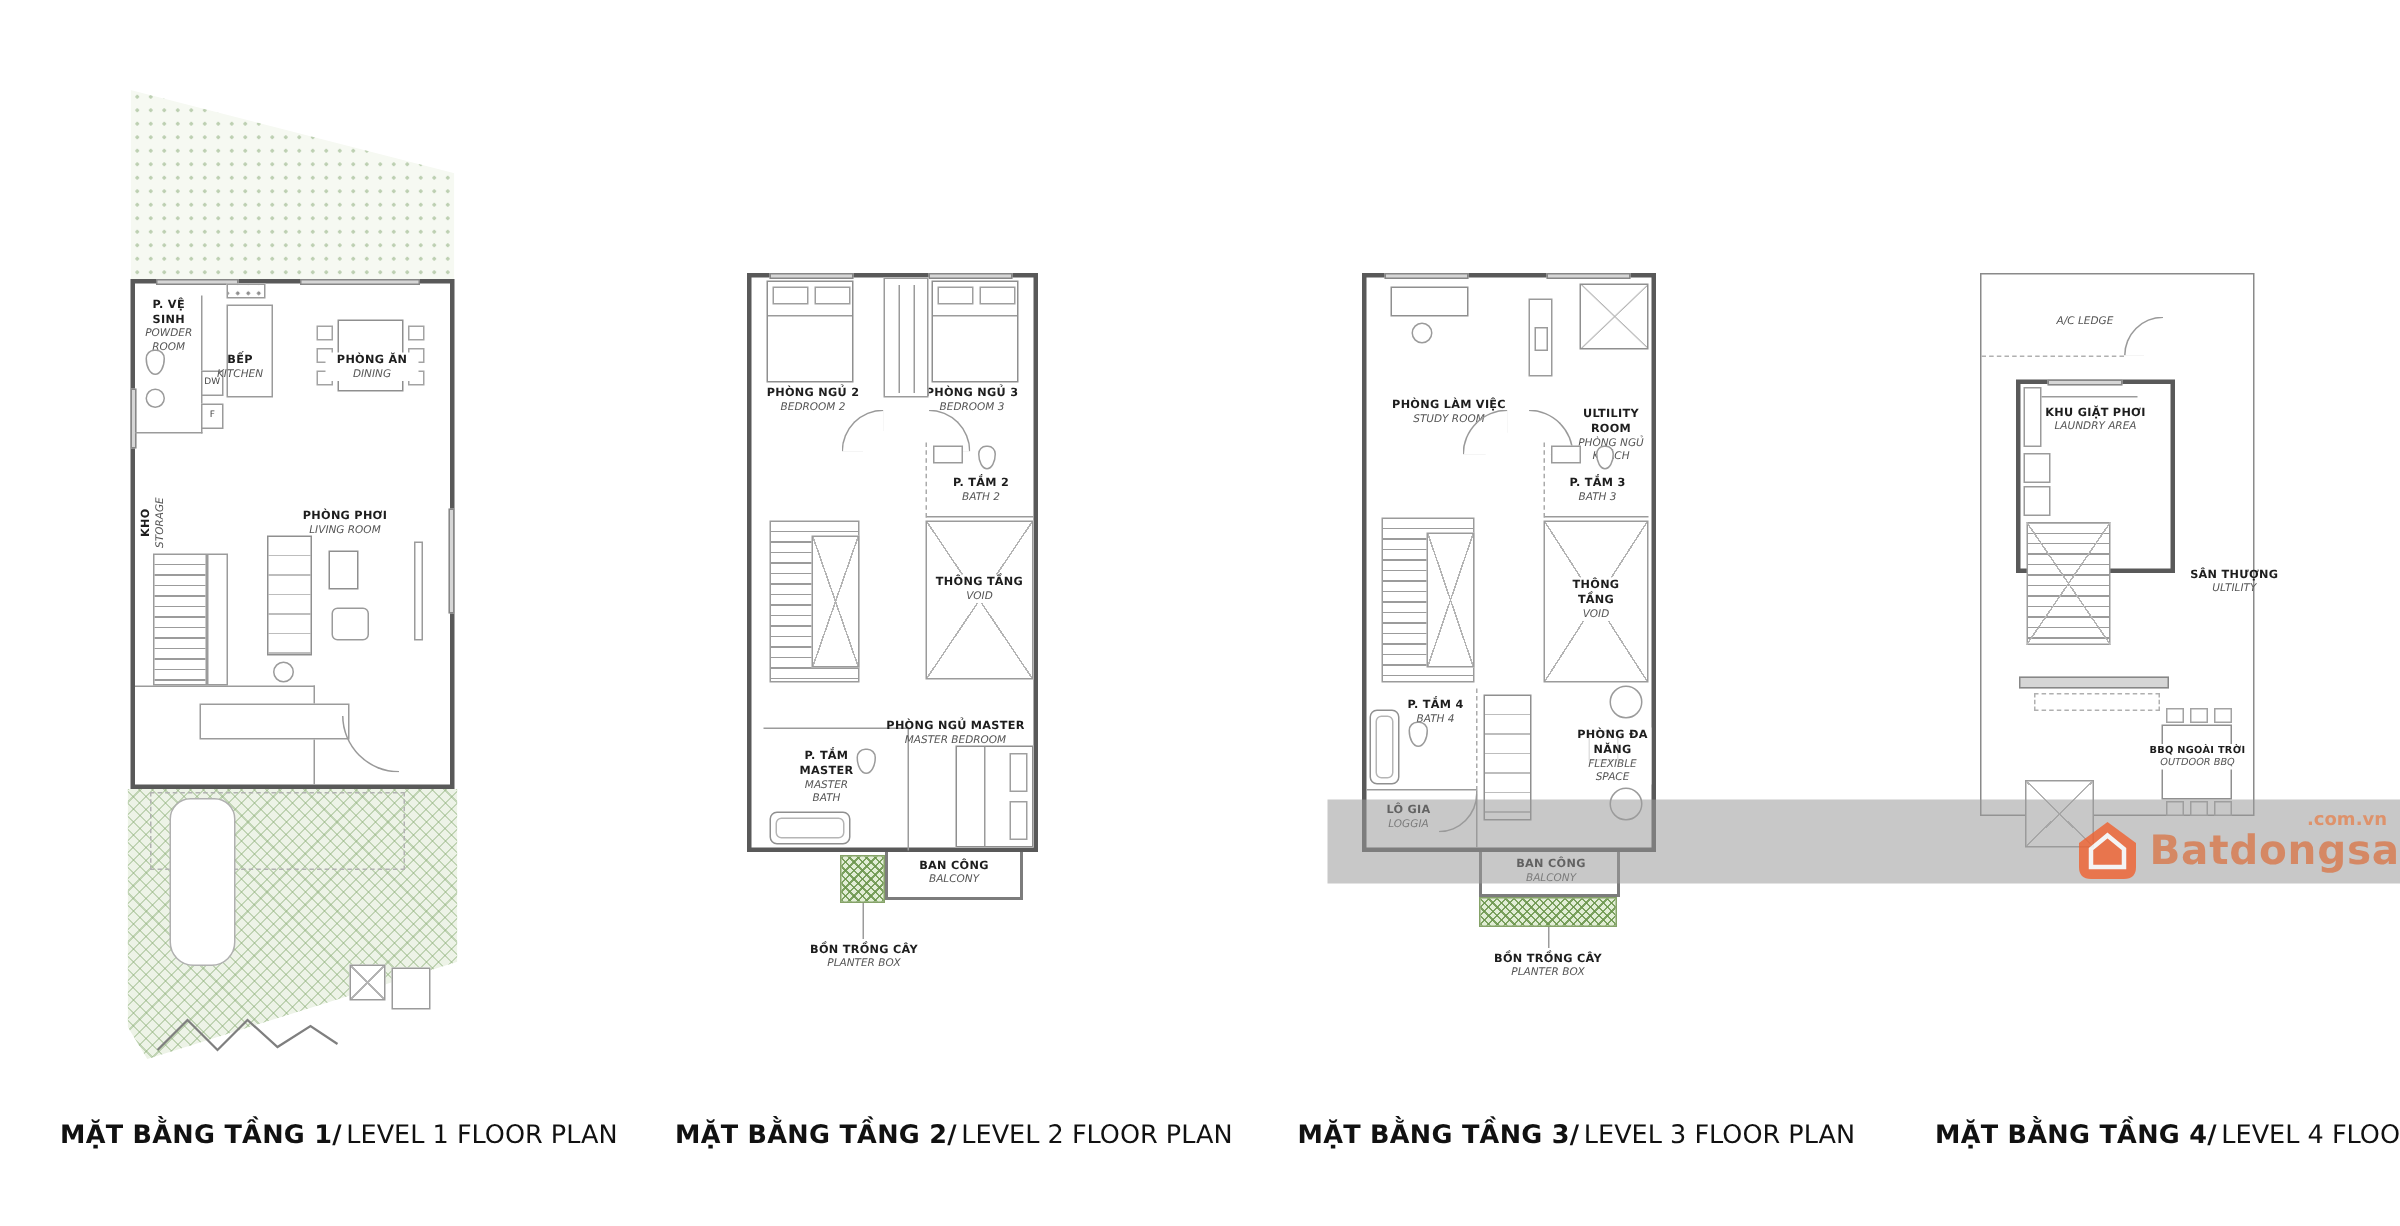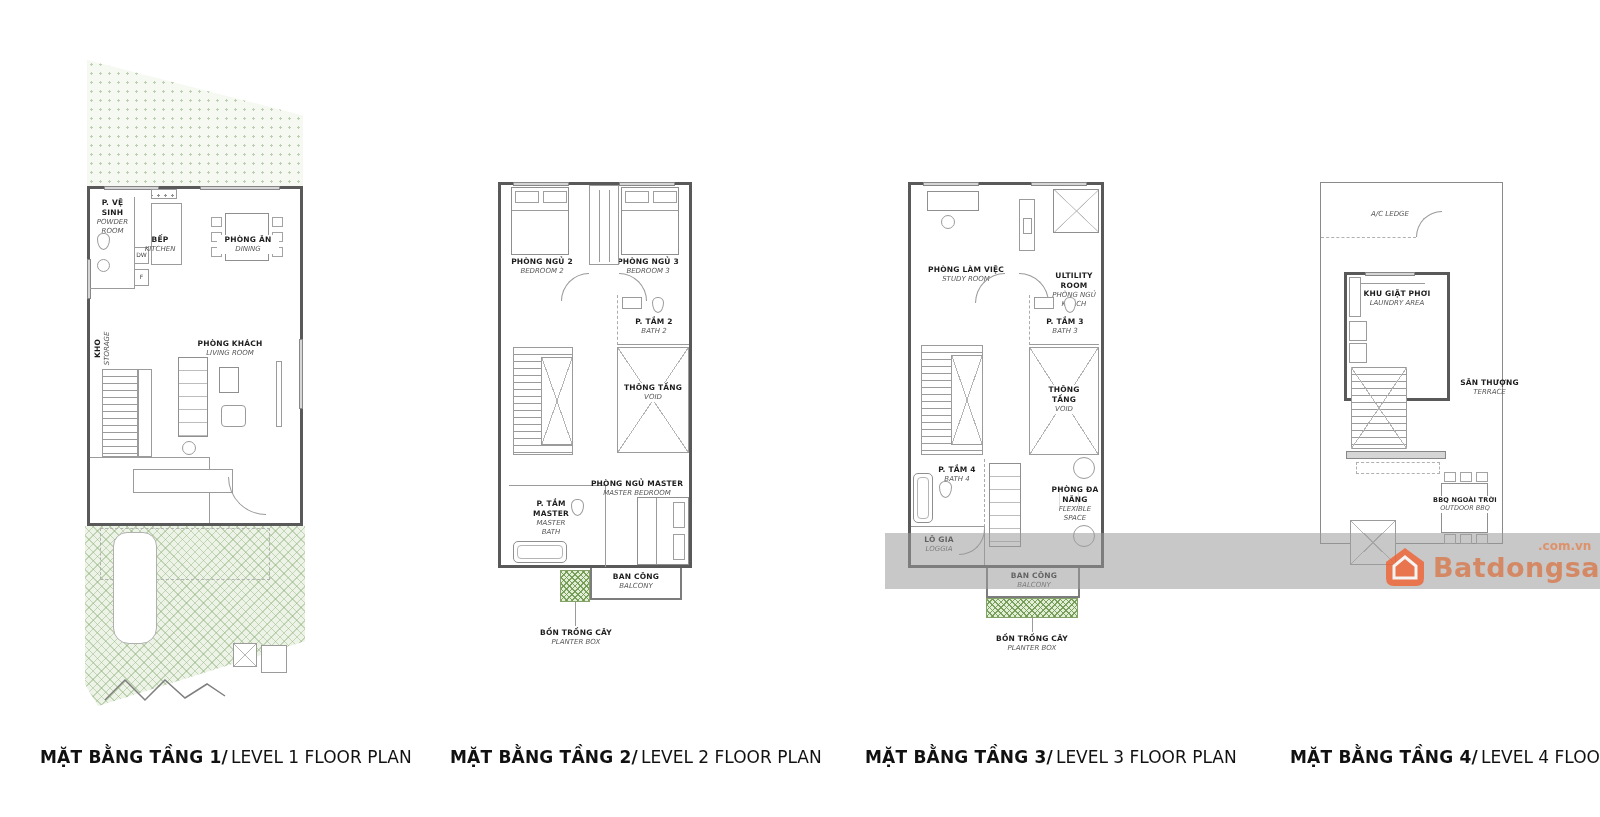--- a/index.html
+++ b/index.html
@@ -323,7 +323,7 @@
   <div class="abs" style="left:1px;top:57px;width:95px;height:1px;border-top:1px dashed #b0b0b0;"></div>
   <div class="arc arc-tl" style="left:96px;top:31px;width:26px;height:26px;"></div>
 
-  <div class="bld" style="left:24px;top:92px;width:106px;height:129px;">
+  <div class="bld" style="left:24px;top:73px;width:106px;height:129px;">
     <div class="abs win" style="left:18px;top:-3px;width:50px;height:4px;"></div>
     <div class="abs line" style="left:10px;top:8px;width:68px;height:1px;"></div>
     <div class="lbl" style="left:10px;top:14px;width:80px;">

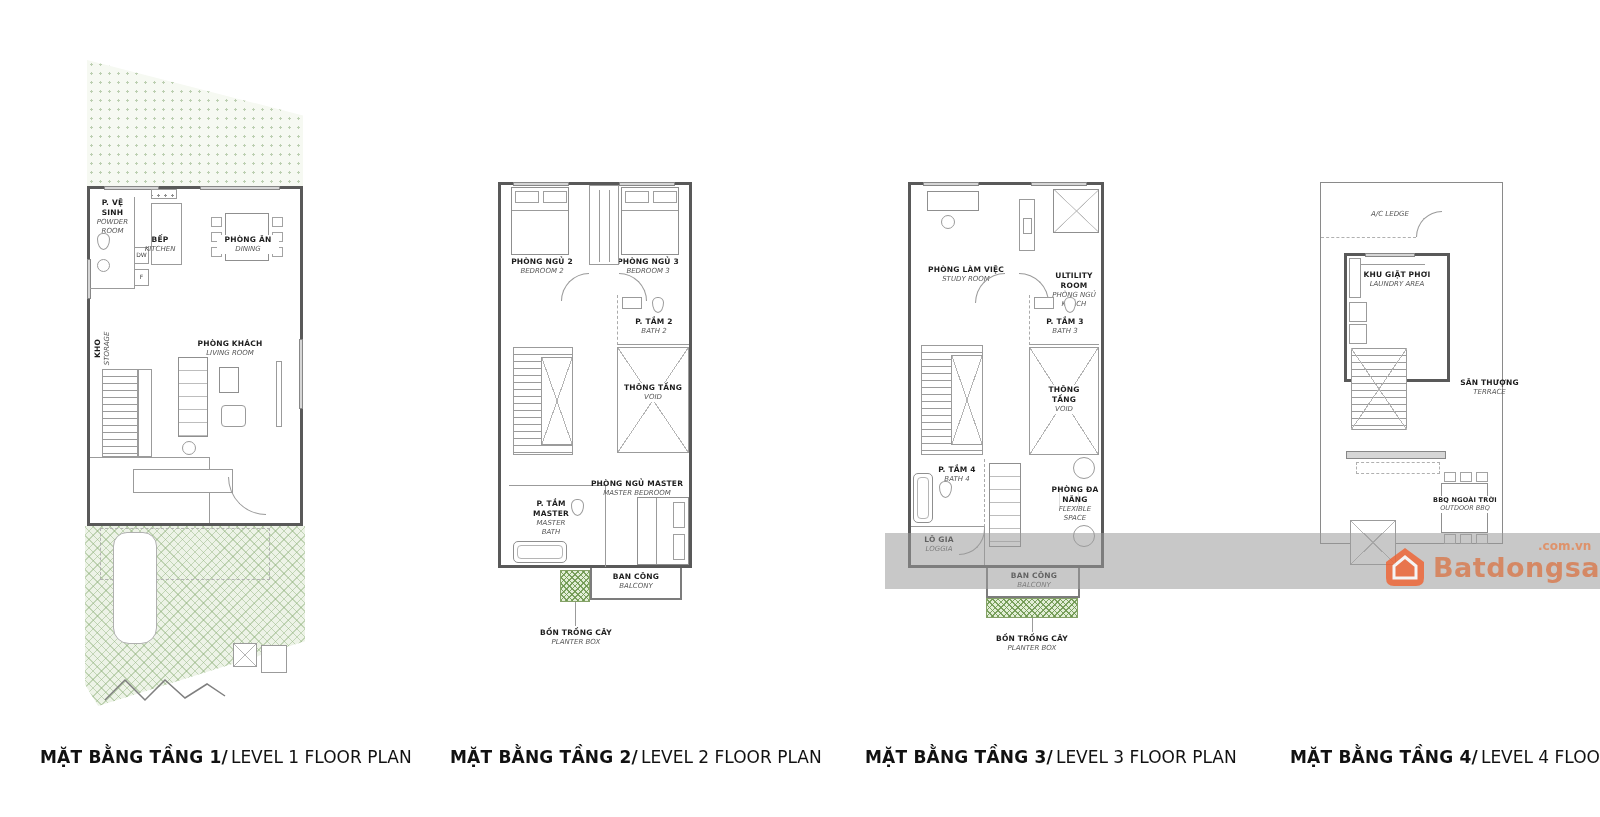--- a/index.html
+++ b/index.html
@@ -107,7 +107,7 @@
     </div>
 
     <div class="lbl" style="left:105px;top:150px;width:70px;">
-      <div class="l1">PHÒNG KHÁCH</div>
+      <div class="l1">PHÒNG PHƠI</div>
       <div class="l2">LIVING ROOM</div>
     </div>
     <div class="sofa" style="left:88px;top:168px;width:30px;height:80px;"></div>

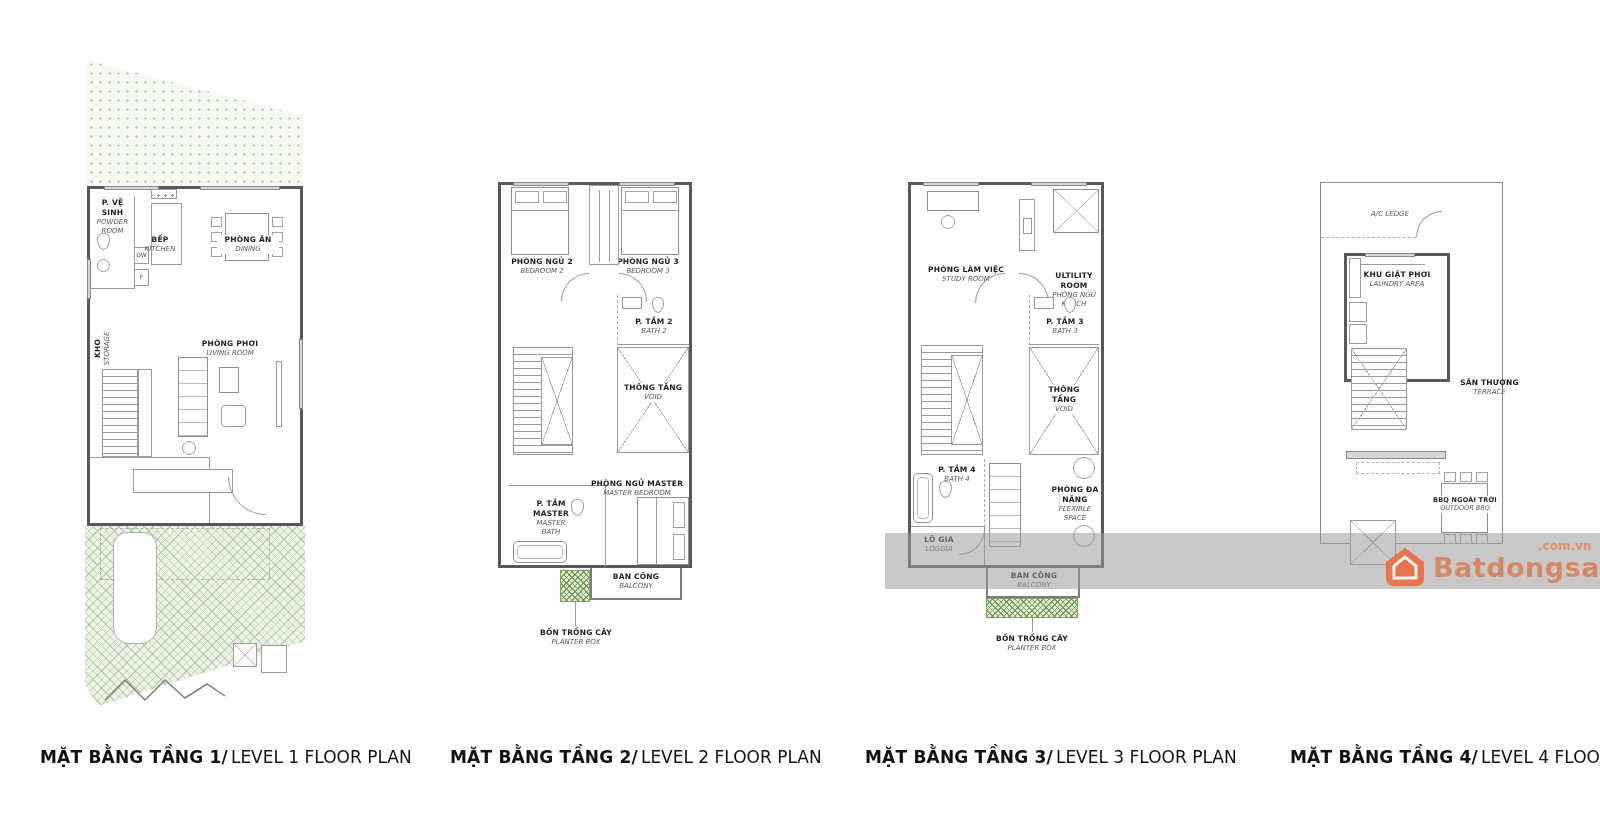--- a/index.html
+++ b/index.html
@@ -342,7 +342,7 @@
 
   <div class="lbl" style="left:132px;top:198px;width:75px;">
     <div class="l1">SÂN THƯỢNG</div>
-    <div class="l2">TERRACE</div>
+    <div class="l2">ULTILITY</div>
   </div>
 
   <div class="abs thin x" style="left:30px;top:340px;width:46px;height:45px;"></div>

